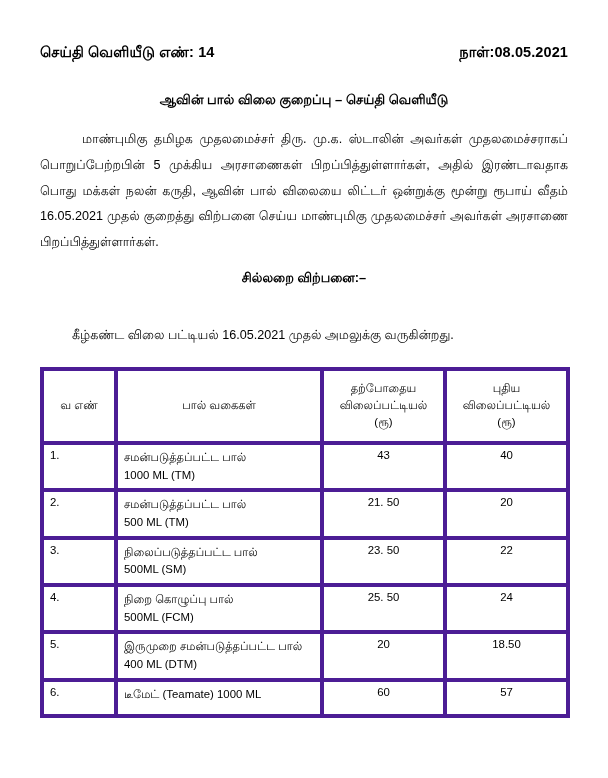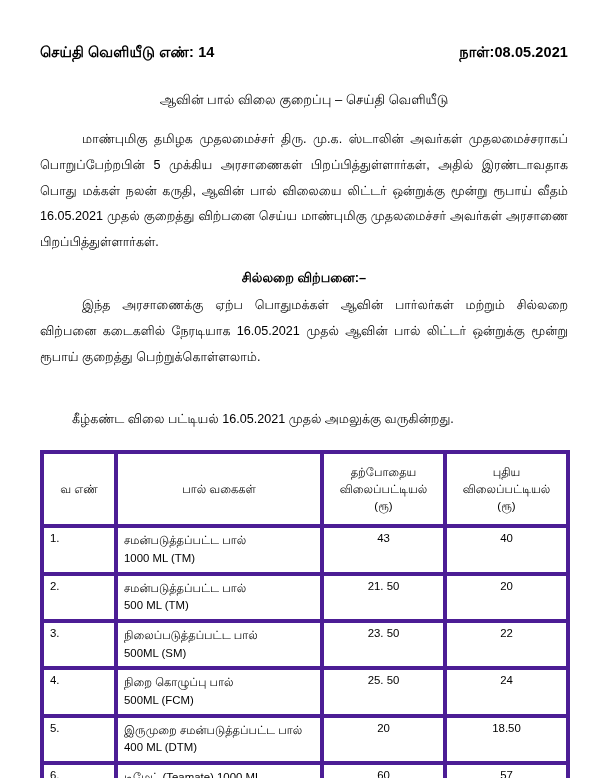--- a/index.html
+++ b/index.html
@@ -38,7 +38,7 @@
   }
   .doc-title {
     text-align: center;
-    font-weight: normal;
+    font-weight: bold;
     font-size: 13px;
     margin: 8px 0 18px 0;
   }

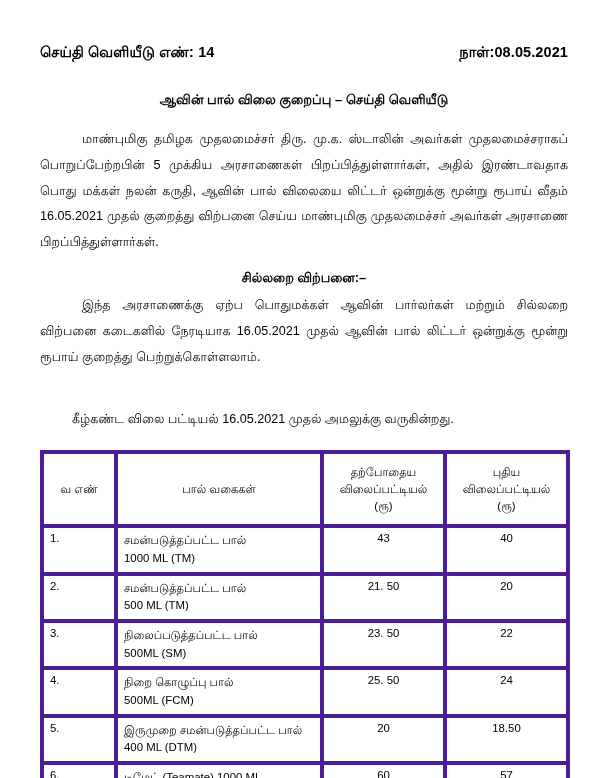--- a/index.html
+++ b/index.html
@@ -107,7 +107,6 @@
 
   <div class="section-head">சில்லறை விற்பனை:–</div>
 
-  <p class="para indent">இந்த அரசாணைக்கு ஏற்ப  பொதுமக்கள் ஆவின் பார்லர்கள் மற்றும் சில்லறை விற்பனை கடைகளில் நேரடியாக 16.05.2021 முதல் ஆவின் பால் லிட்டர் ஒன்றுக்கு மூன்று ரூபாய் குறைத்து பெற்றுக்கொள்ளலாம்.</p>
 
   <p class="para small-indent">கீழ்கண்ட விலை பட்டியல் 16.05.2021 முதல் அமலுக்கு வருகின்றது.</p>
 

